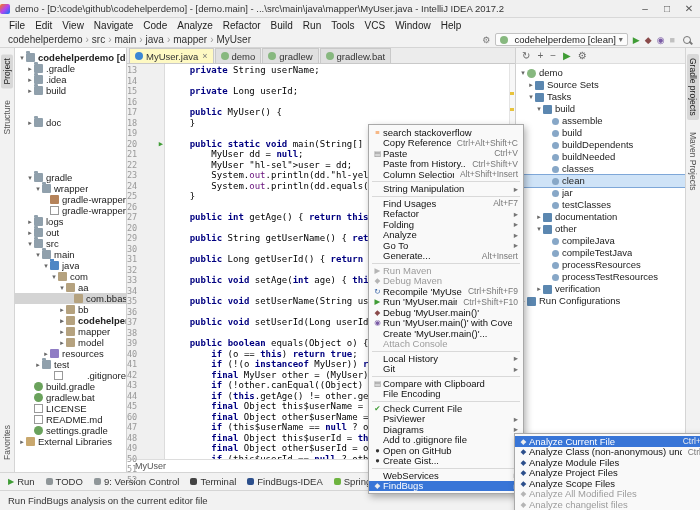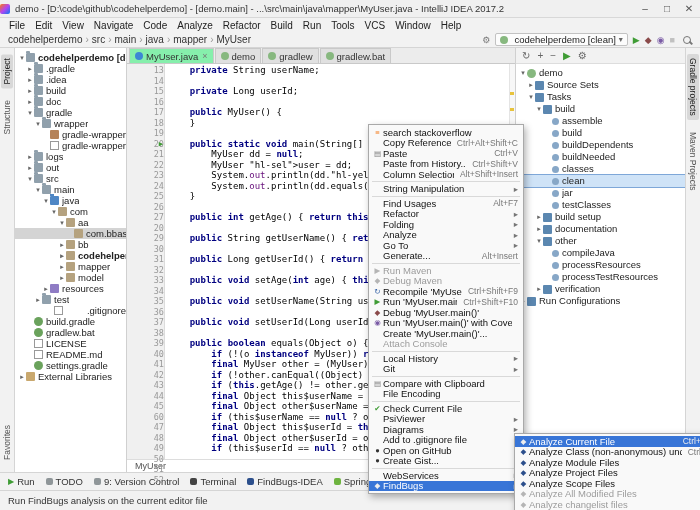--- a/index.html
+++ b/index.html
@@ -58,7 +58,7 @@
 .editor-col{flex:1;display:flex;flex-direction:column;min-width:0}
 .tabbar{height:16px;background:#ececec;border-bottom:1px solid #c9c9c9;display:flex;align-items:flex-end;padding-left:2px;flex:none}
 .tab{height:15px;display:flex;align-items:center;padding:0 5px;border:1px solid #c9c9c9;border-bottom:none;background:#e0e0e0;margin-right:1px;font-size:9.5px;color:#333;white-space:nowrap}
-.tab.active{background:#86efac}
+.tab.active{background:#fef9c3}
 .tab.modified .tab-label{color:#3b6eb5}
 .tab-ic{width:8px;height:8px;margin-right:3px;border-radius:50%;flex:none}
 .ic-class{background:#3c87d4}.ic-gradle{background:#87b87f}

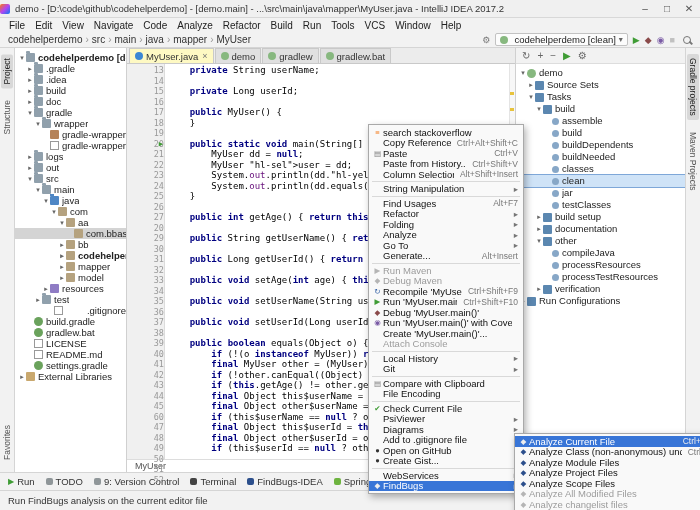--- a/index.html
+++ b/index.html
@@ -65,7 +65,7 @@
 .tab-close{margin-left:4px;color:#777;font-size:9px}
 .editor{flex:1;display:flex;background:#fff;position:relative;min-height:0}
 .gutter{width:38px;background:#f0f0f0;border-right:1px solid #dcdcdc;flex:none;padding-top:1px}
-.gl{height:10.5px;line-height:10.5px;text-align:right;color:#999;font-family:"DejaVu Sans Mono",monospace;font-size:8.5px;position:relative}
+.gl{height:10.5px;line-height:10.5px;padding-right:11px;color:#999;font-family:"DejaVu Sans Mono",monospace;font-size:8.5px;position:relative}
 .run-glyph{position:absolute;right:1px;top:1px;color:#3f9c35;font-size:7px;line-height:9px}
 .codewrap{flex:1;overflow:hidden;padding:1px 0 0 3px;min-width:0}
 .cl{height:10.5px;line-height:10.5px;font-family:"DejaVu Sans Mono",monospace;font-size:9px;white-space:pre;color:#000}

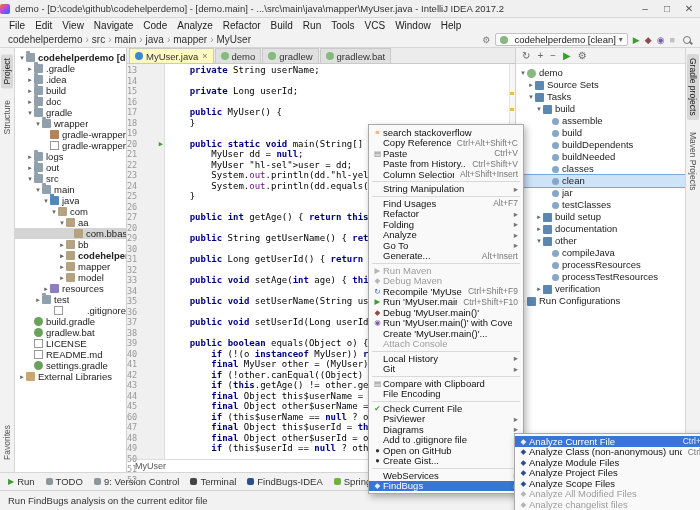--- a/index.html
+++ b/index.html
@@ -191,7 +191,7 @@
           <span class="tic ti-folder"></span>
           <span class="tlabel">build</span>
         </div>
-        <div class="trow" style="padding-left: 11px;">
+        <div class="trow" style="padding-left: 11px; margin-top: 21px;">
           <span class="arr">▸</span>
           <span class="tic ti-folder"></span>
           <span class="tlabel">doc</span>

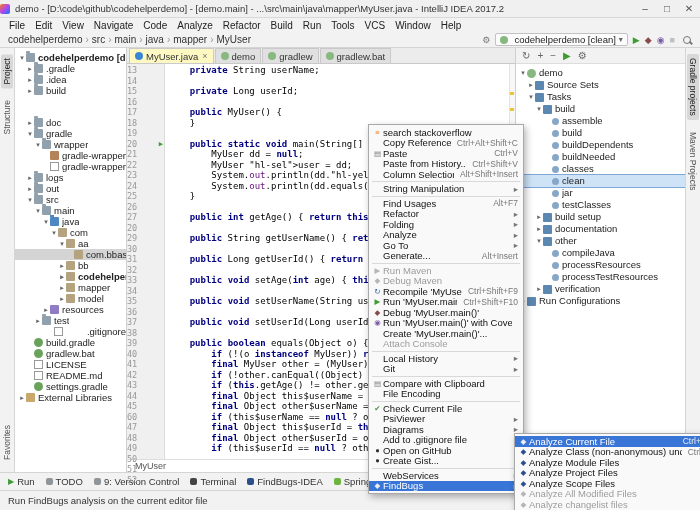--- a/index.html
+++ b/index.html
@@ -196,7 +196,7 @@
           <span class="tic ti-folder"></span>
           <span class="tlabel">doc</span>
         </div>
-        <div class="trow" style="padding-left: 11px;">
+        <div class="trow" style="padding-left: 11px; margin-top: 44px;">
           <span class="arr">▾</span>
           <span class="tic ti-folder"></span>
           <span class="tlabel">gradle</span>

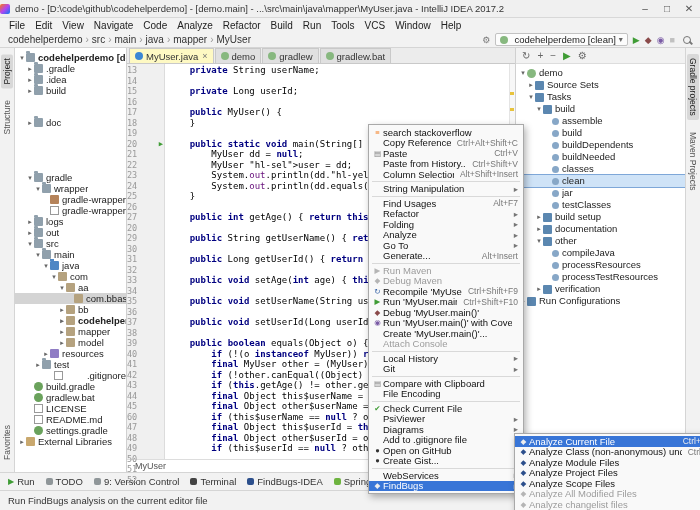--- a/index.html
+++ b/index.html
@@ -508,11 +508,6 @@
           <div class="trow" style="padding-left: 19px;">
             <span class="arr">▸</span>
             <span class="tic ti-folder-blue"></span>
-            <span class="tlabel">build setup</span>
-          </div>
-          <div class="trow" style="padding-left: 19px;">
-            <span class="arr">▸</span>
-            <span class="tic ti-folder-blue"></span>
             <span class="tlabel">documentation</span>
           </div>
           <div class="trow" style="padding-left: 19px;">

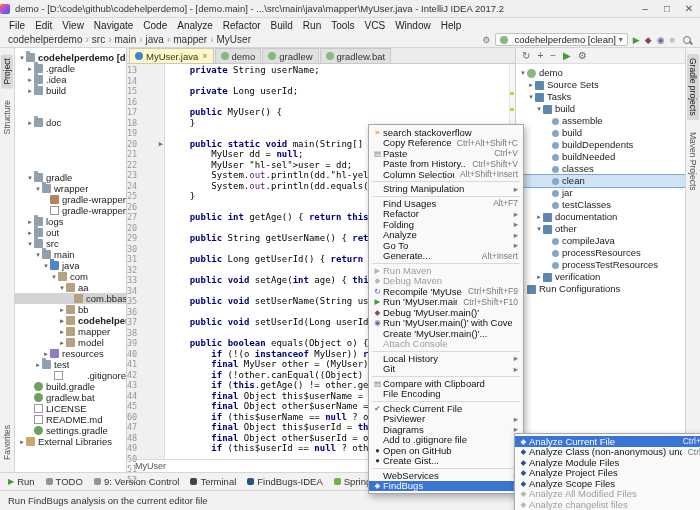--- a/index.html
+++ b/index.html
@@ -523,6 +523,11 @@
           <div class="trow" style="padding-left: 27px;">
             <span class="arr"></span>
             <span class="tic ti-task"></span>
+            <span class="tlabel">compileTestJava</span>
+          </div>
+          <div class="trow" style="padding-left: 27px;">
+            <span class="arr"></span>
+            <span class="tic ti-task"></span>
             <span class="tlabel">processResources</span>
           </div>
           <div class="trow" style="padding-left: 27px;">

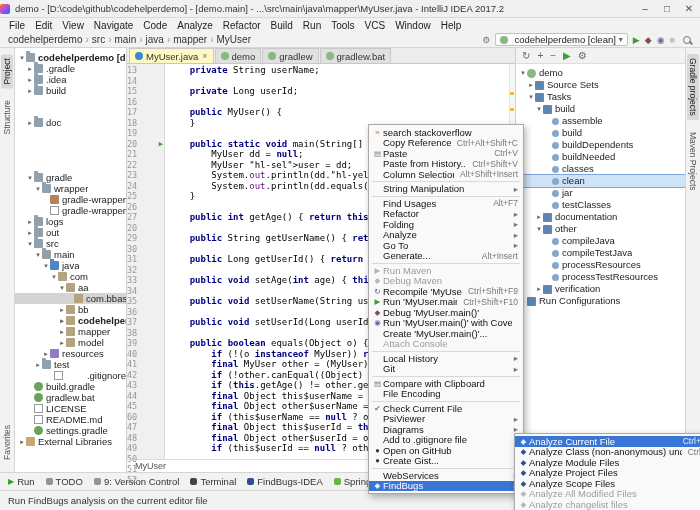--- a/index.html
+++ b/index.html
@@ -414,6 +414,7 @@
             <div class="cl">    <span class="kw">public</span> <span class="kw">void</span> setUserId(Long userId) { <span class="kw">this</span>.<span class="fld">userId</span> = userId; }</div>
             <div class="cl"></div>
             <div class="cl">    <span class="kw">public</span> <span class="kw">boolean</span> equals(Object o) {</div>
+            <div class="cl">        <span class="kw">if</span> (o == <span class="kw">this</span>) <span class="kw">return</span> <span class="kw">true</span>;</div>
             <div class="cl">        <span class="kw">if</span> (!(o <span class="kw">instanceof</span> MyUser)) <span class="kw">return</span> <span class="kw">false</span>;</div>
             <div class="cl">        <span class="kw">final</span> MyUser other = (MyUser) o;</div>
             <div class="cl">        <span class="kw">if</span> (!other.canEqual((Object) <span class="kw">this</span>)) <span class="kw">return</span> <span class="kw">false</span>;</div>

